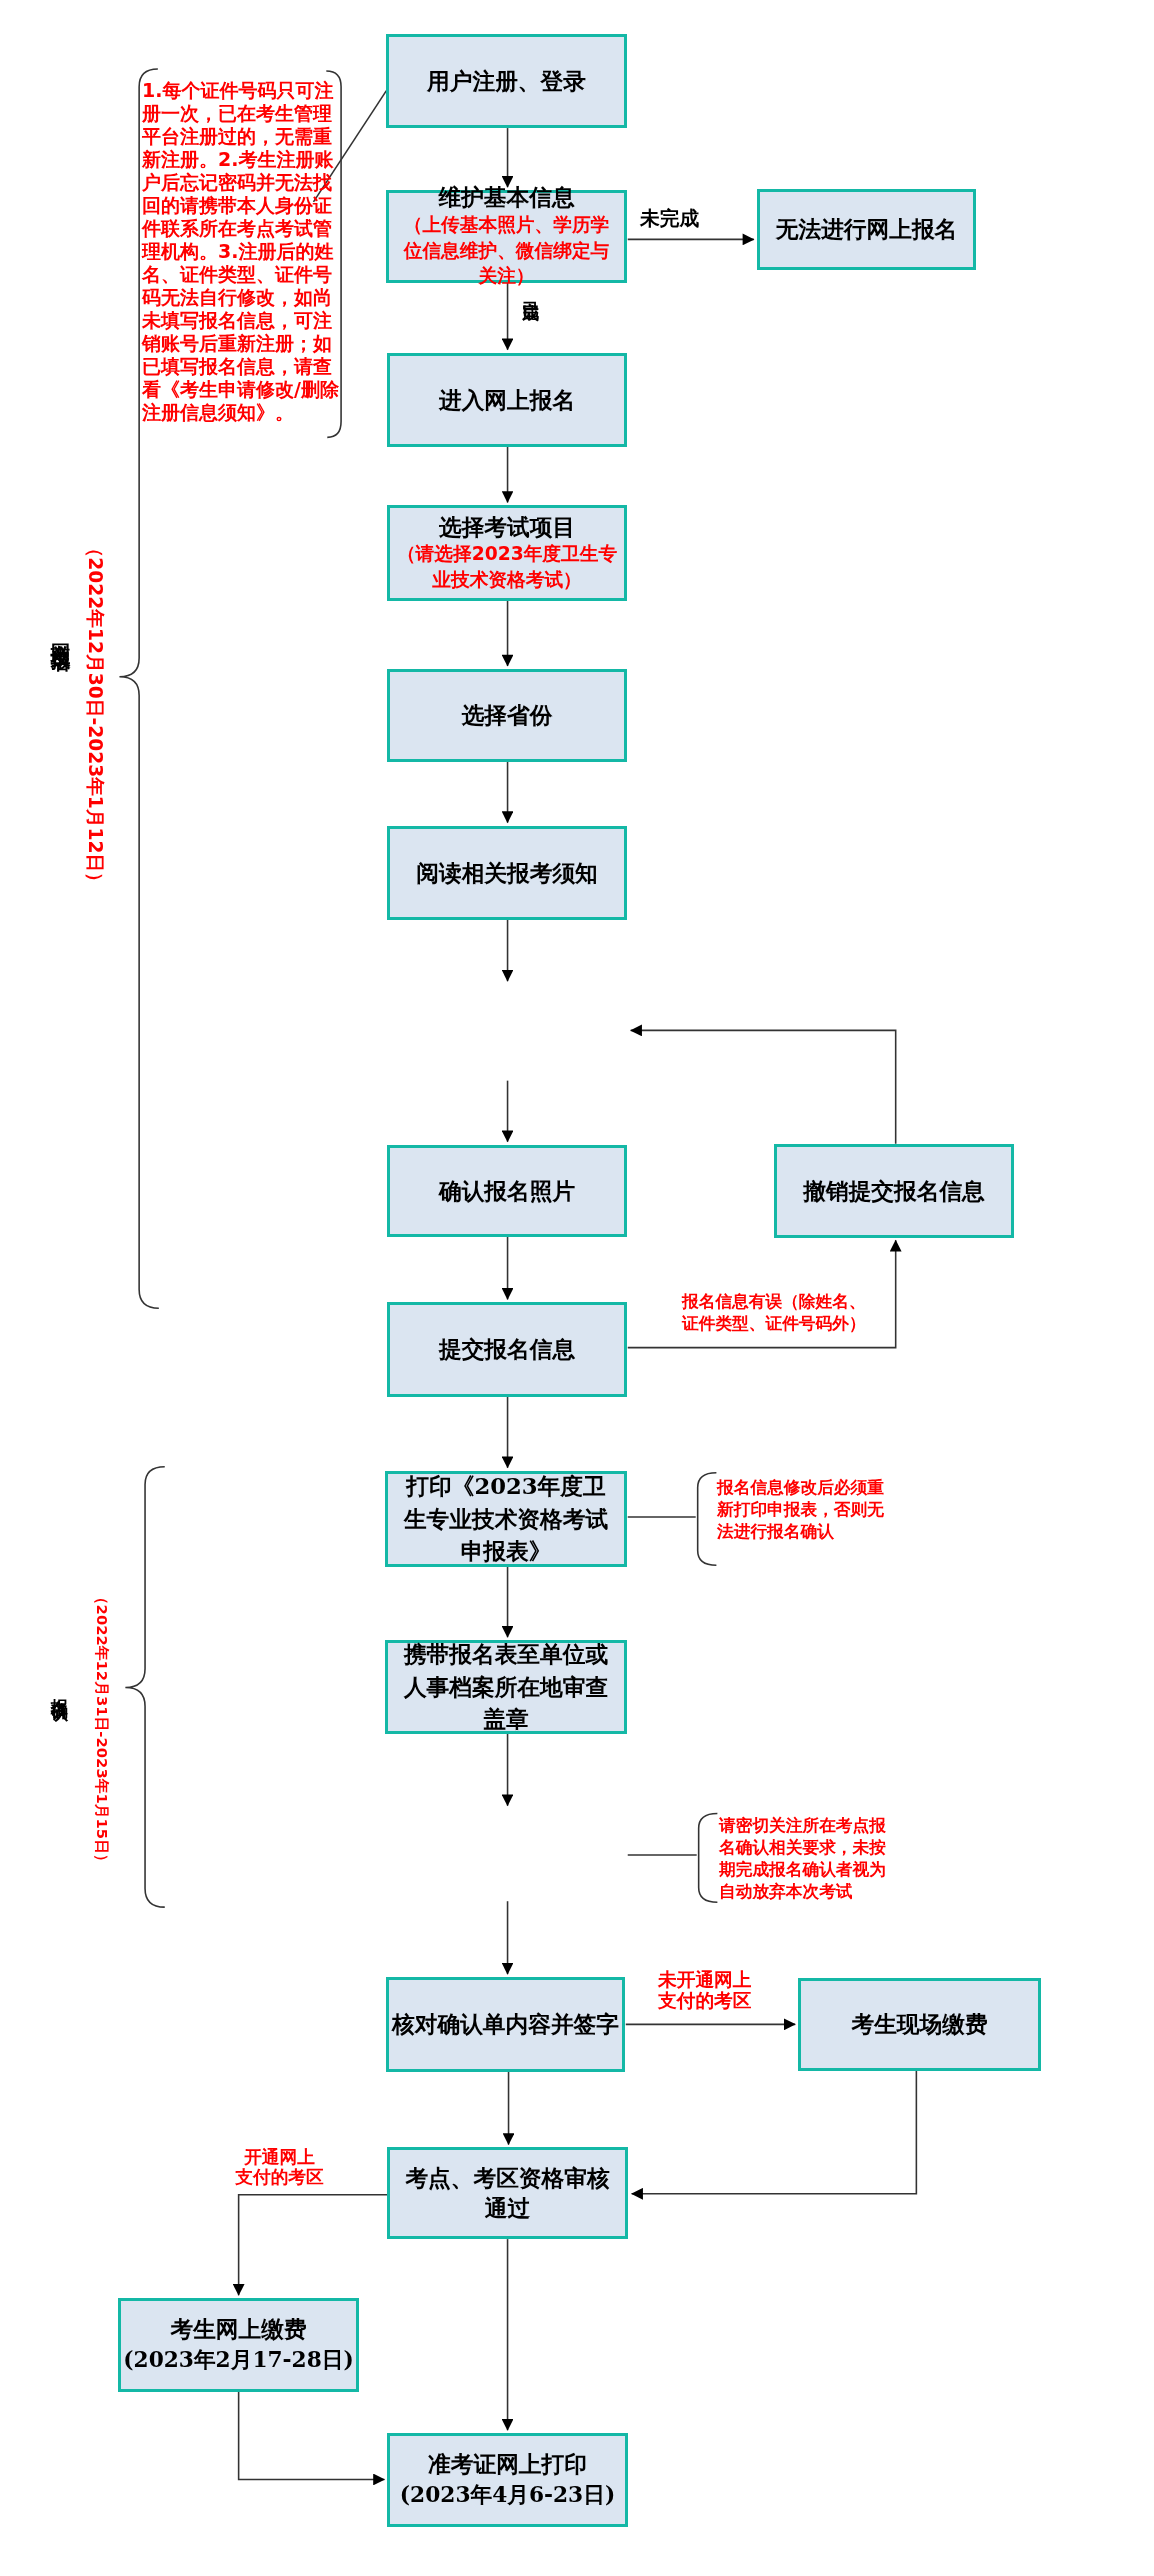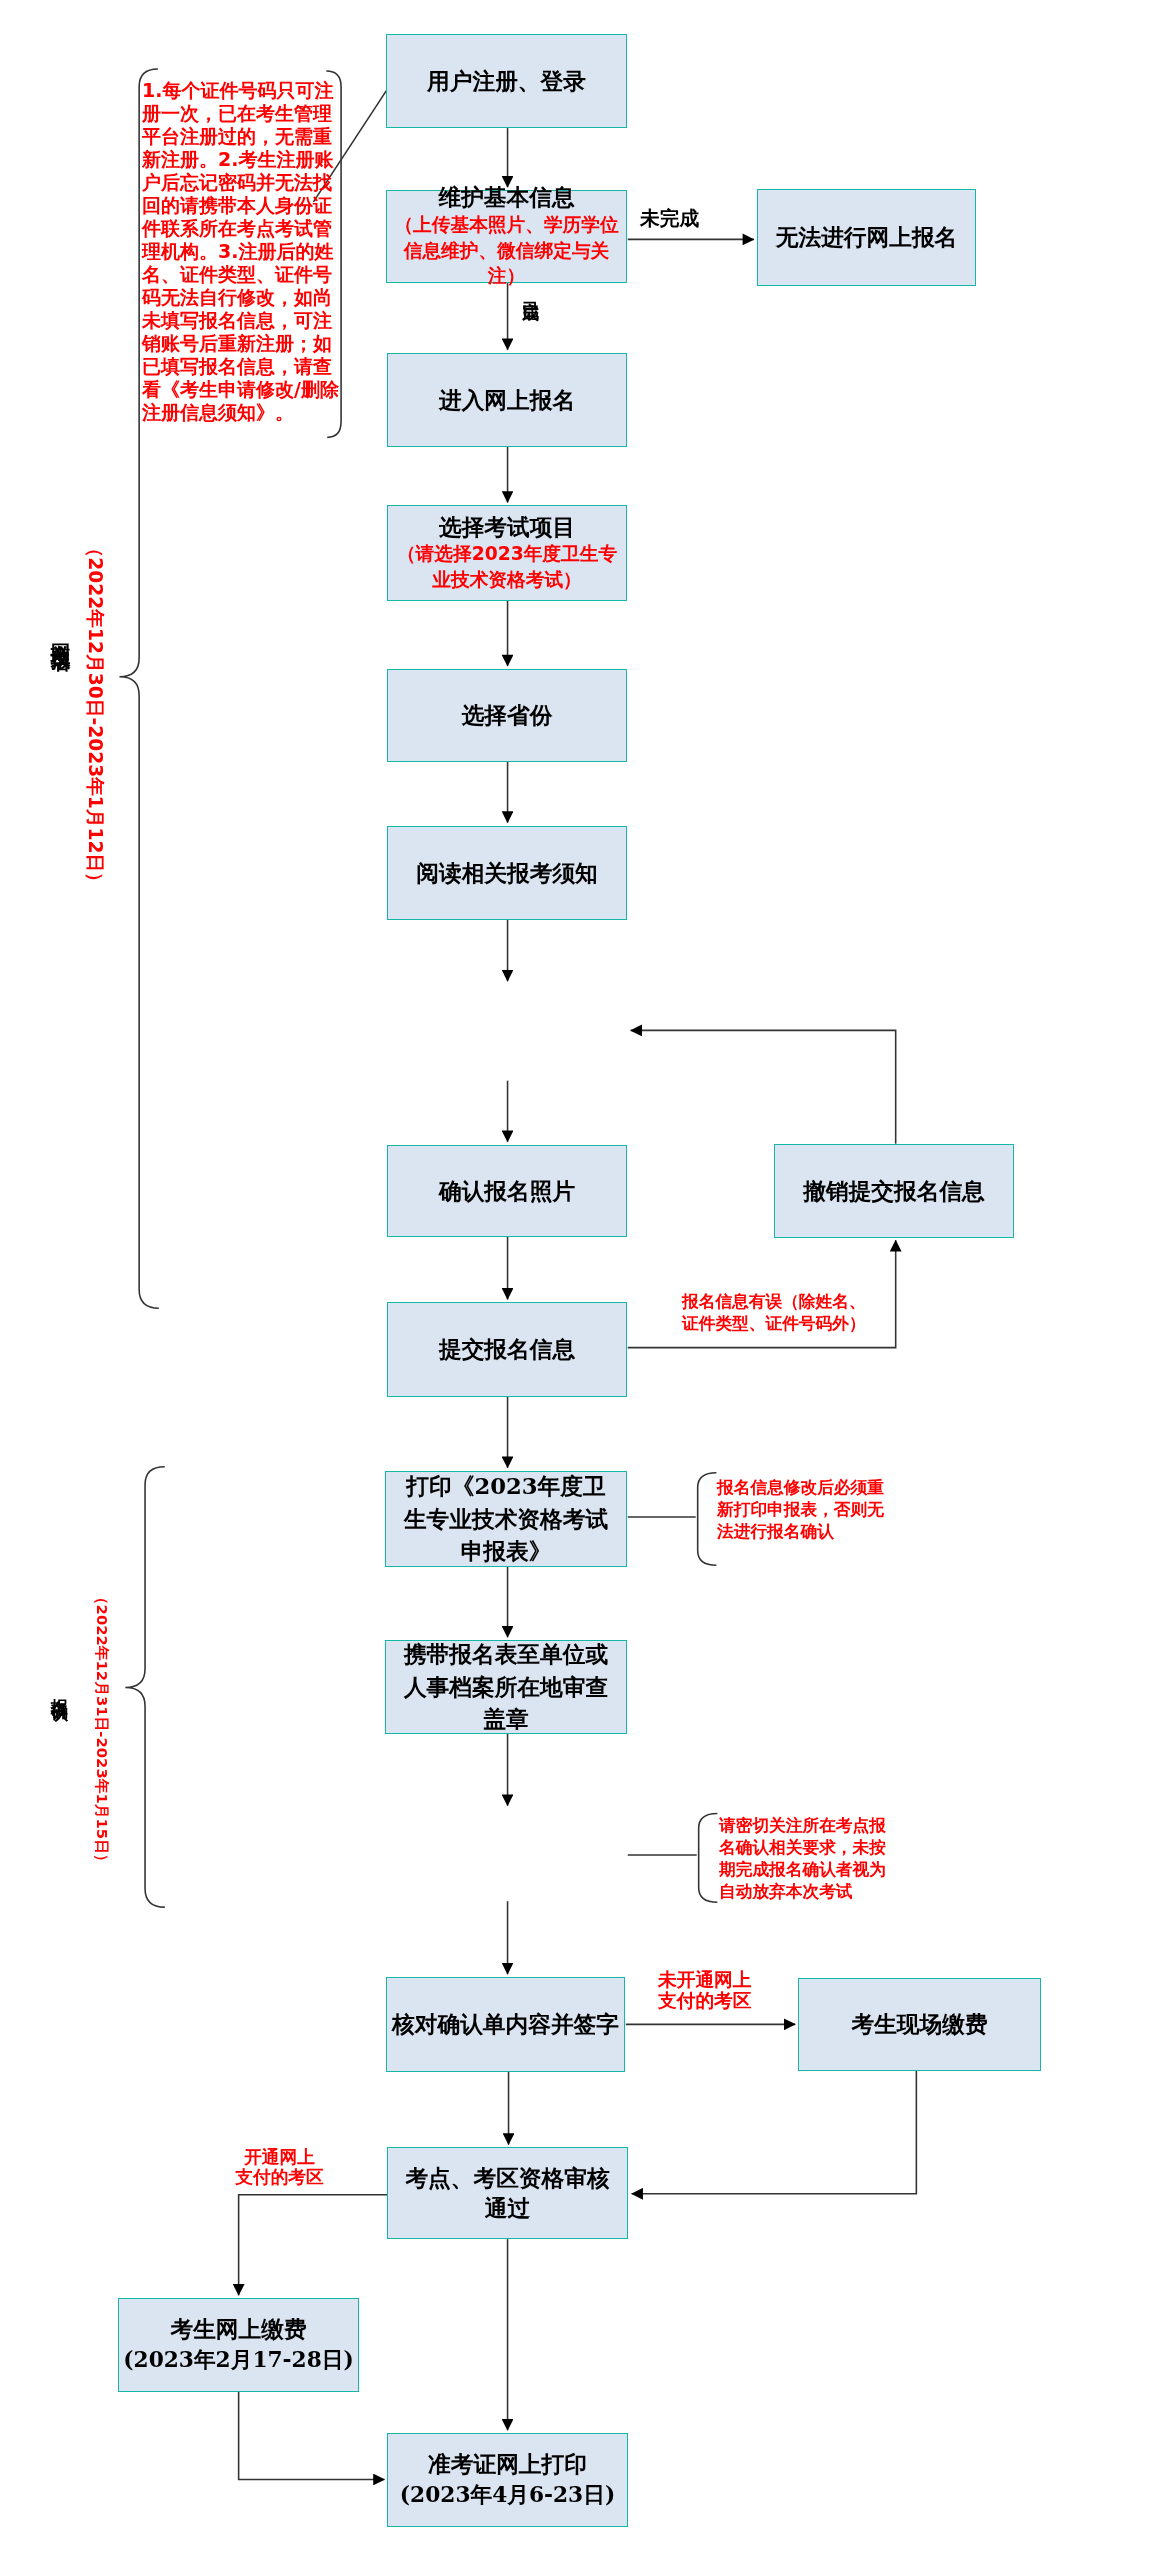--- a/index.html
+++ b/index.html
@@ -6,7 +6,7 @@
   #stage{position:relative;width:1155px;height:2576px;background:#ffffff;overflow:hidden;
          font-family:"DejaVu Serif","Liberation Serif",serif;}
   #lines{position:absolute;left:0;top:0;width:1155px;height:2576px;}
-  .box{position:absolute;box-sizing:border-box;background:#dbe5f1;border:1px solid #14b8a6;
+  .box{position:absolute;box-sizing:border-box;background:#dbe5f1;border:3px solid #14b8a6;
        display:flex;flex-direction:column;align-items:center;justify-content:center;
        text-align:center;color:#000;font-weight:bold;z-index:2;}
   .box .l1{font-size:22.7px;line-height:30.5px;}

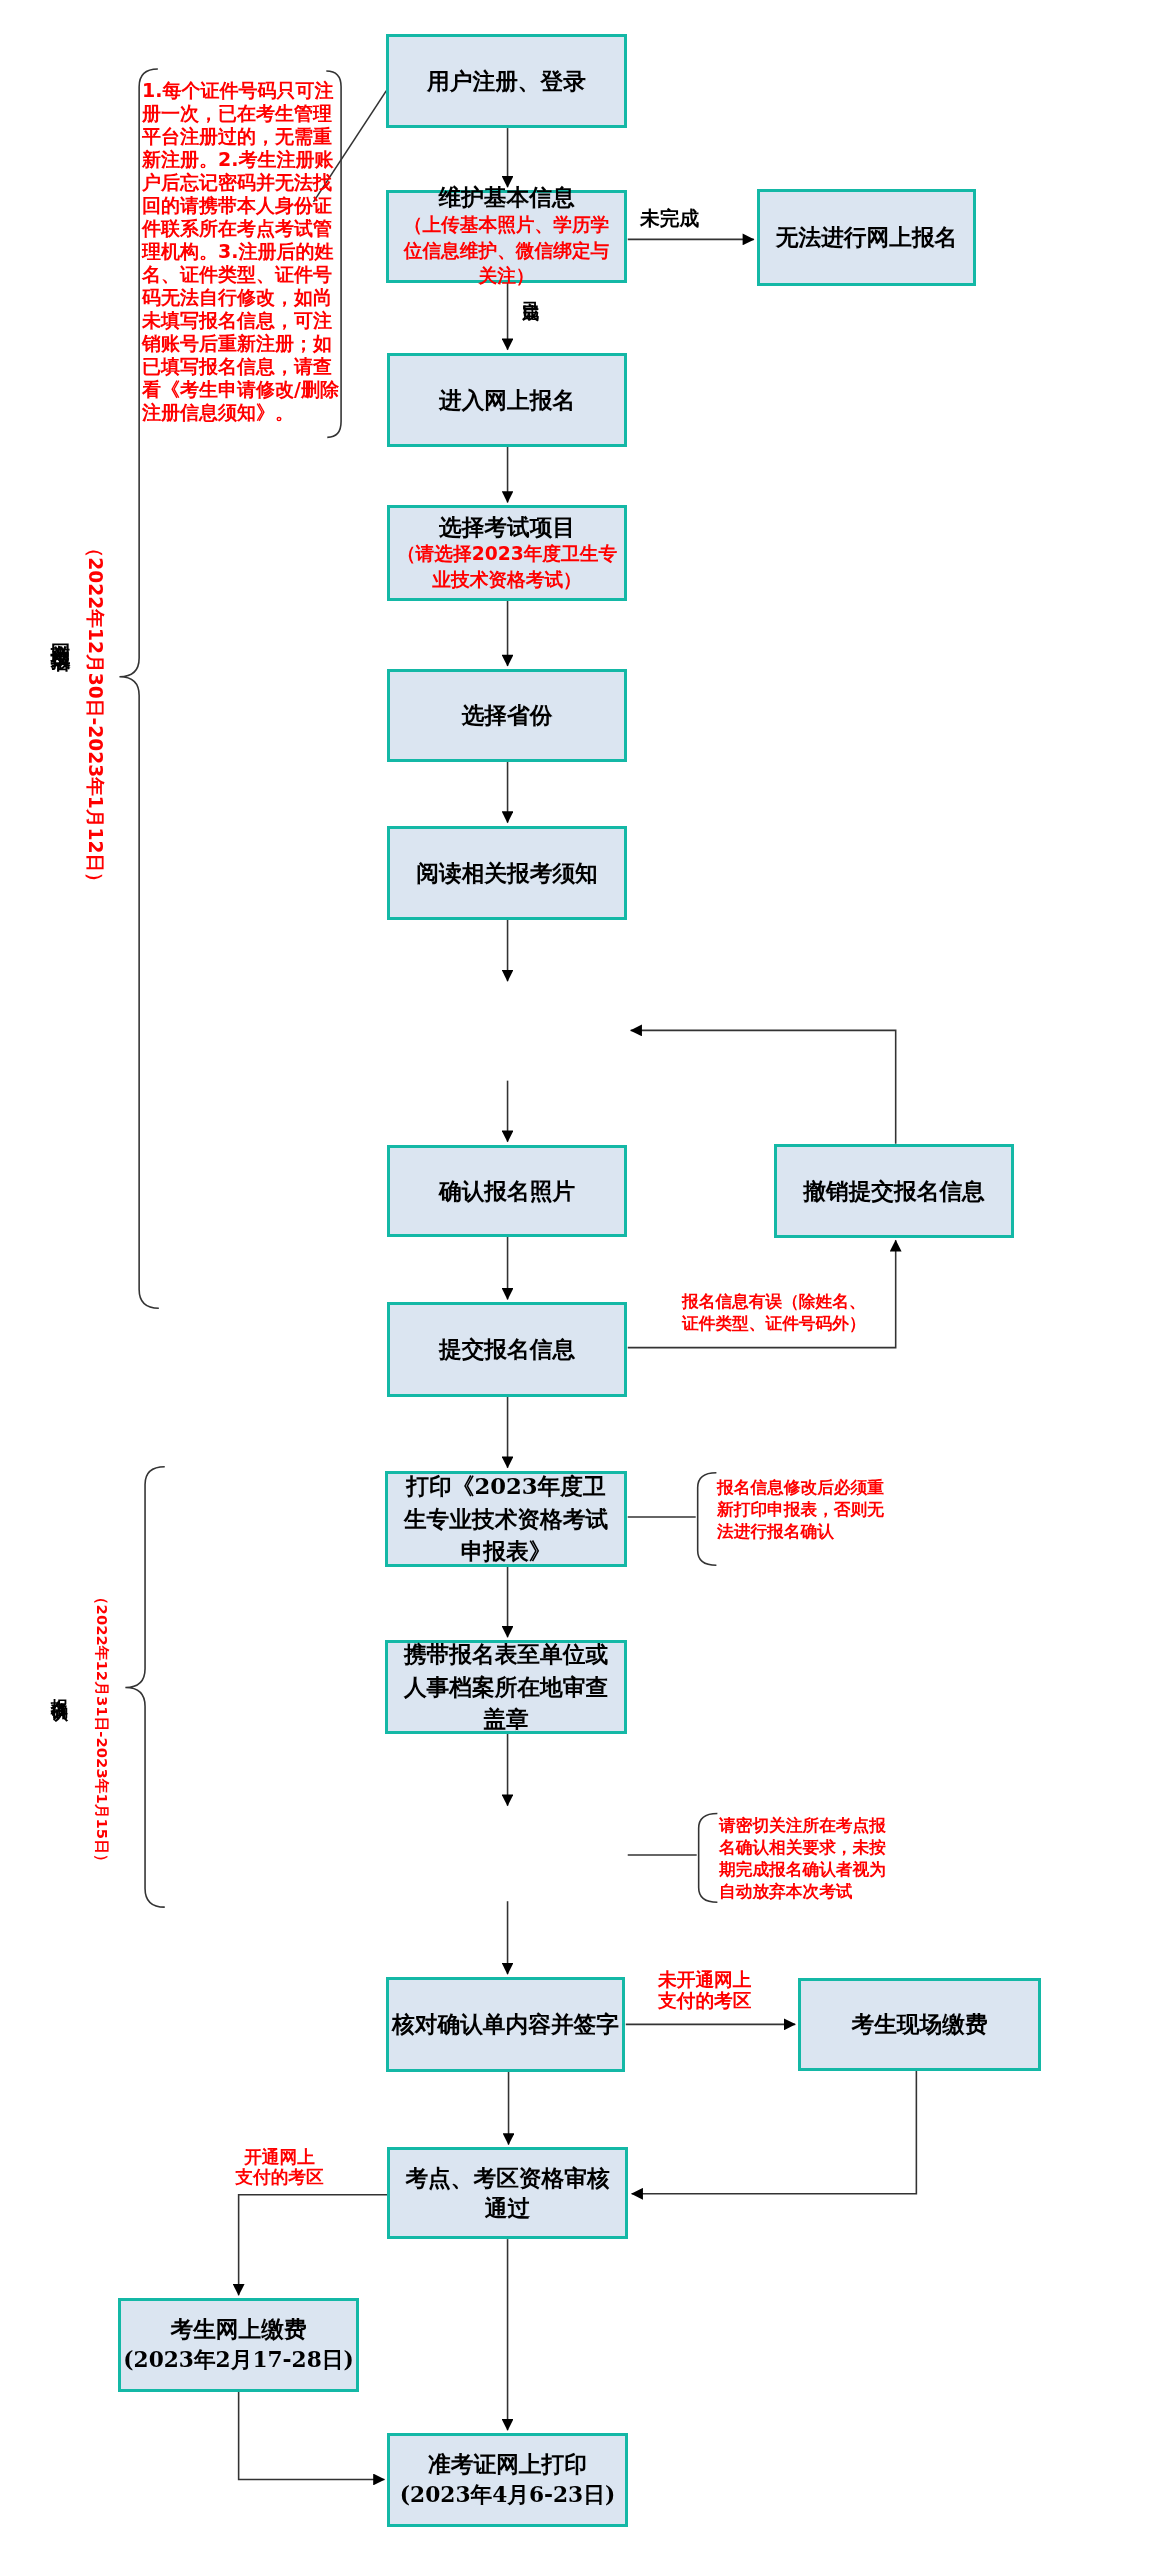--- a/index.html
+++ b/index.html
@@ -101,7 +101,7 @@
     <div class="red-sub">（上传基本照片、学历学位信息维护、微信绑定与关注）</div>
   </div>
 
-  <div class="box" style="left:757px;top:189px;width:219px;height:97px;">
+  <div class="box" style="left:757px;top:189px;width:219px;height:81px;">
     <div class="l1">无法进行网上报名</div>
   </div>
 

